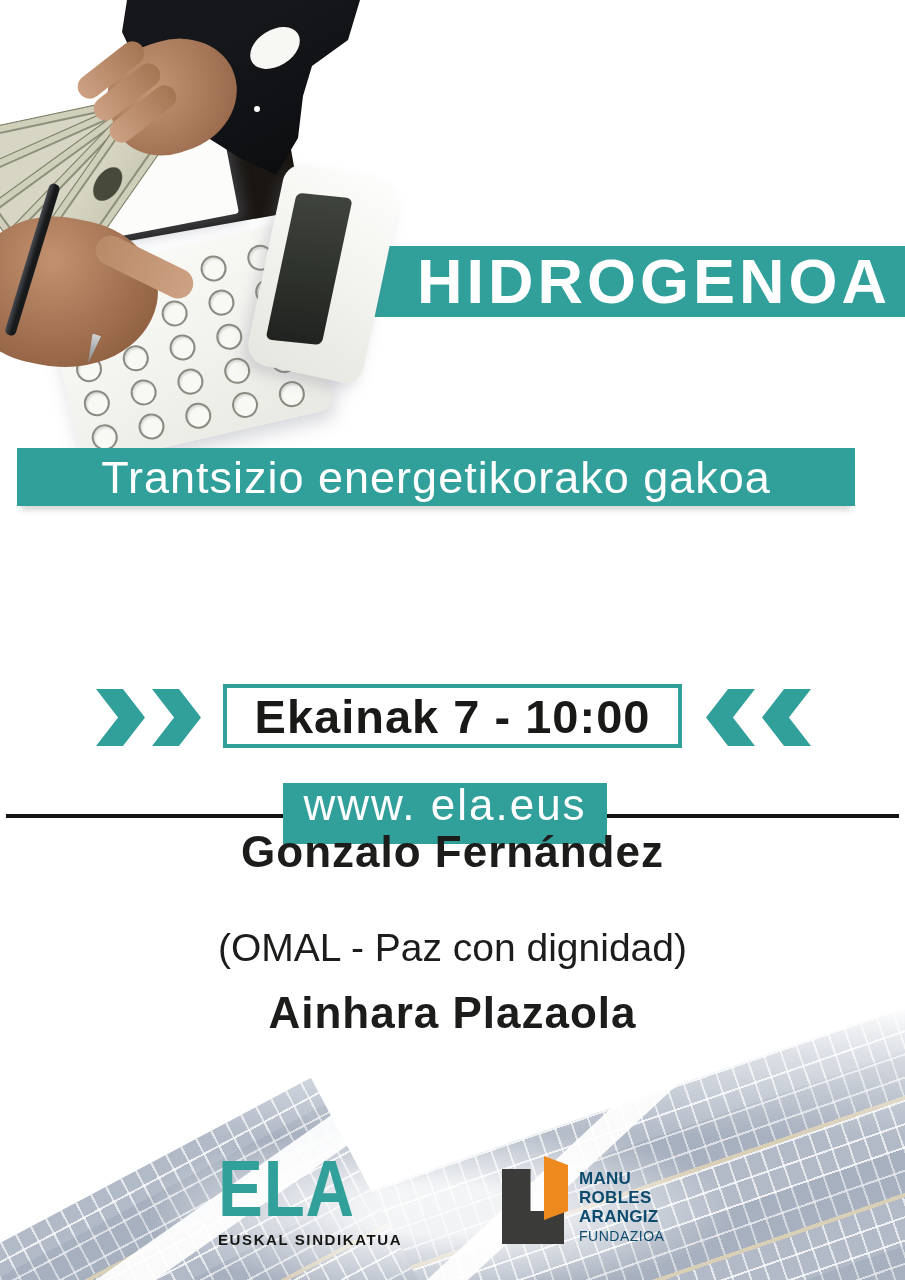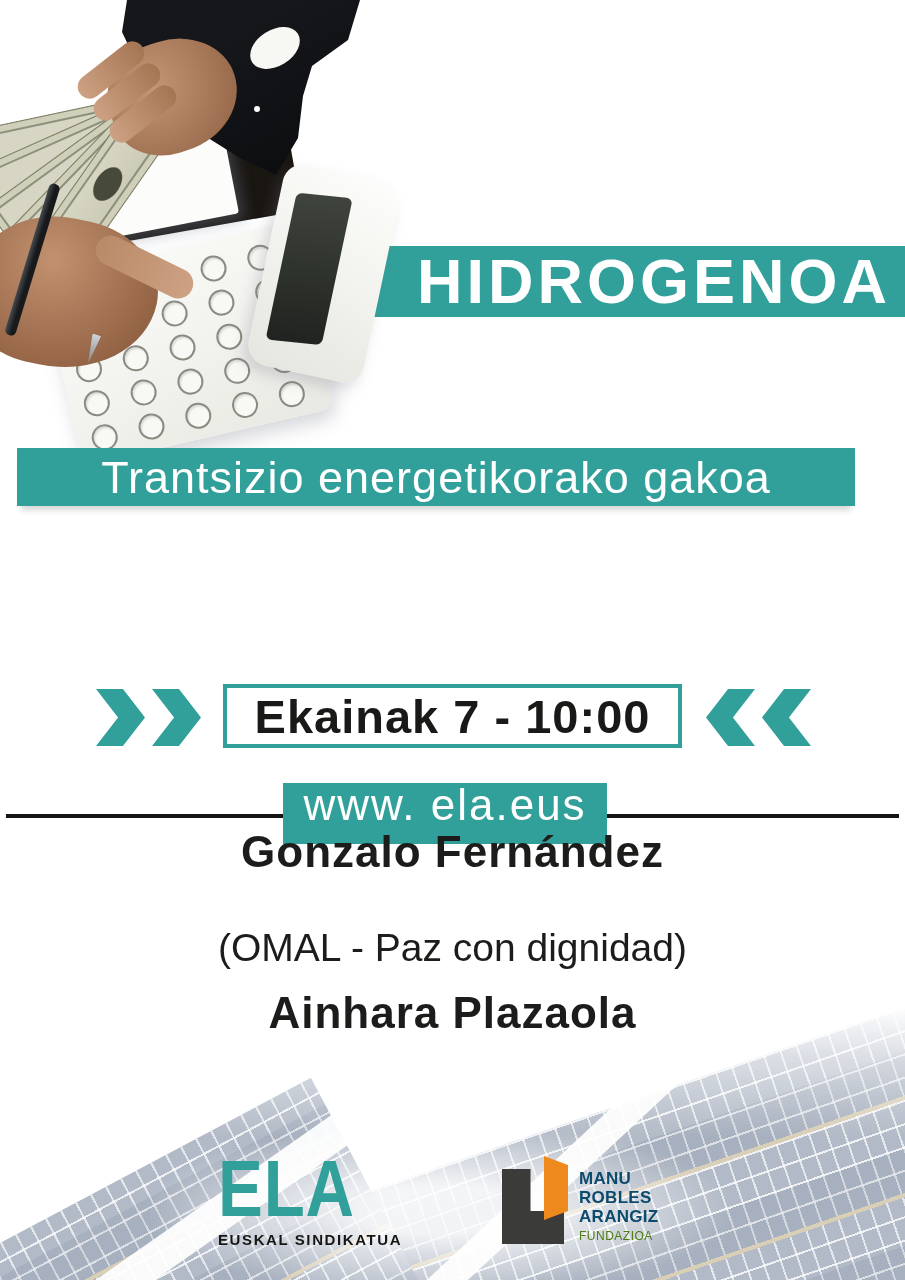--- a/index.html
+++ b/index.html
@@ -125,7 +125,7 @@
     clip-path:polygon(0 0,100% 14%,100% 86%,0 100%);}
   .mra-text{position:absolute;left:77px;top:13px;}
   .mra-line{font-size:17px;font-weight:bold;color:#0c4a6e;line-height:19px;letter-spacing:.3px;}
-  .mra-fund{font-size:12px;font-weight:400;color:#4d7c0f;line-height:20px;letter-spacing:.5px;}
+  .mra-fund{font-size:14px;font-weight:400;color:#0c4a6e;line-height:20px;letter-spacing:.5px;}
 </style>
 </head>
 <body>

